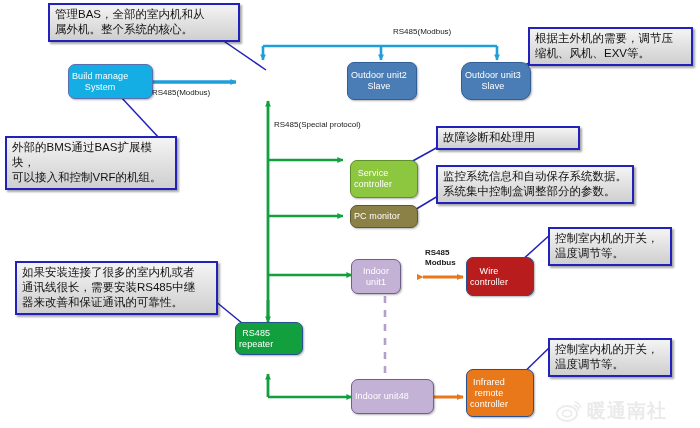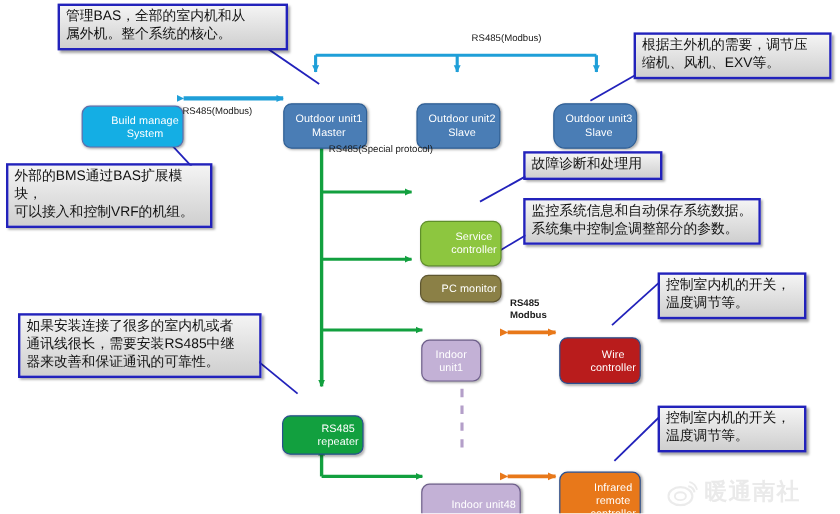--- a/index.html
+++ b/index.html
@@ -28,7 +28,7 @@
     box-sizing:border-box;
     display:flex;
     align-items:center;
-    justify-content:flex-end;
+    justify-content:flex-start;
     text-align:center;
     border-radius:7px;
     color:#ffffff;
@@ -38,7 +38,6 @@
     padding:2px 3px;
     box-shadow:1px 1px 2px rgba(0,0,0,.30);
     z-index:4;
-    margin-top:24px;
   }
   .node span{display:block;}
 

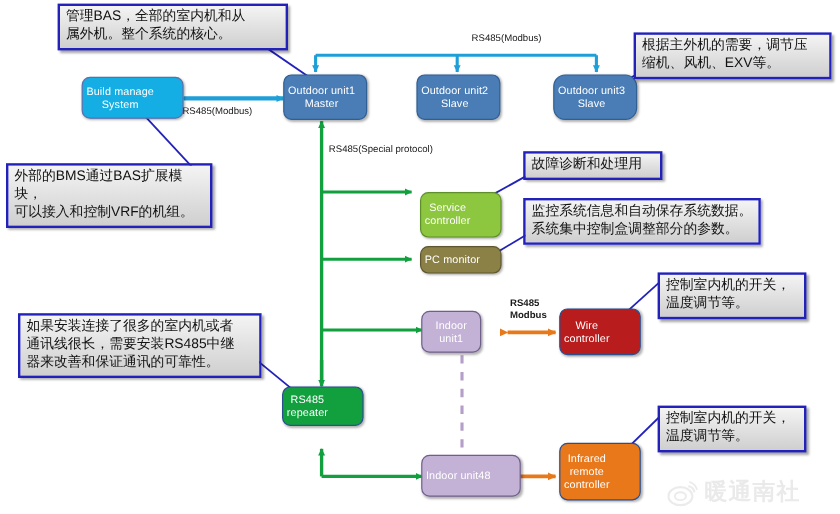--- a/index.html
+++ b/index.html
@@ -185,12 +185,6 @@
     </div>
   </div>
 
-  <div class="node n-outdoor" style="left:236px;top:62px;width:70px;height:38px;">
-    <div>
-      <span>Outdoor unit1</span>
-      <span>Master</span>
-    </div>
-  </div>
 
   <div class="node n-outdoor" style="left:347px;top:62px;width:70px;height:38px;">
     <div>

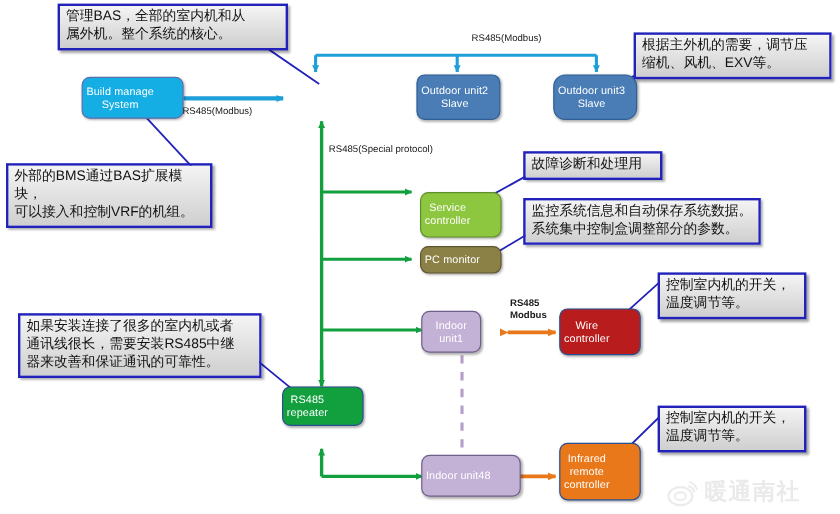--- a/index.html
+++ b/index.html
@@ -265,7 +265,7 @@
   <div class="callout" style="left:528px;top:27px;width:165px;">根据主外机的需要，调节压
 缩机、风机、EXV等。</div>
 
-  <div class="callout" style="left:436px;top:126px;width:116px;">故障诊断和处理用</div>
+  <div class="callout" style="left:436px;top:126px;width:144px;">故障诊断和处理用</div>
 
   <div class="callout" style="left:436px;top:165px;width:198px;">监控系统信息和自动保存系统数据。
 系统集中控制盒调整部分的参数。</div>

